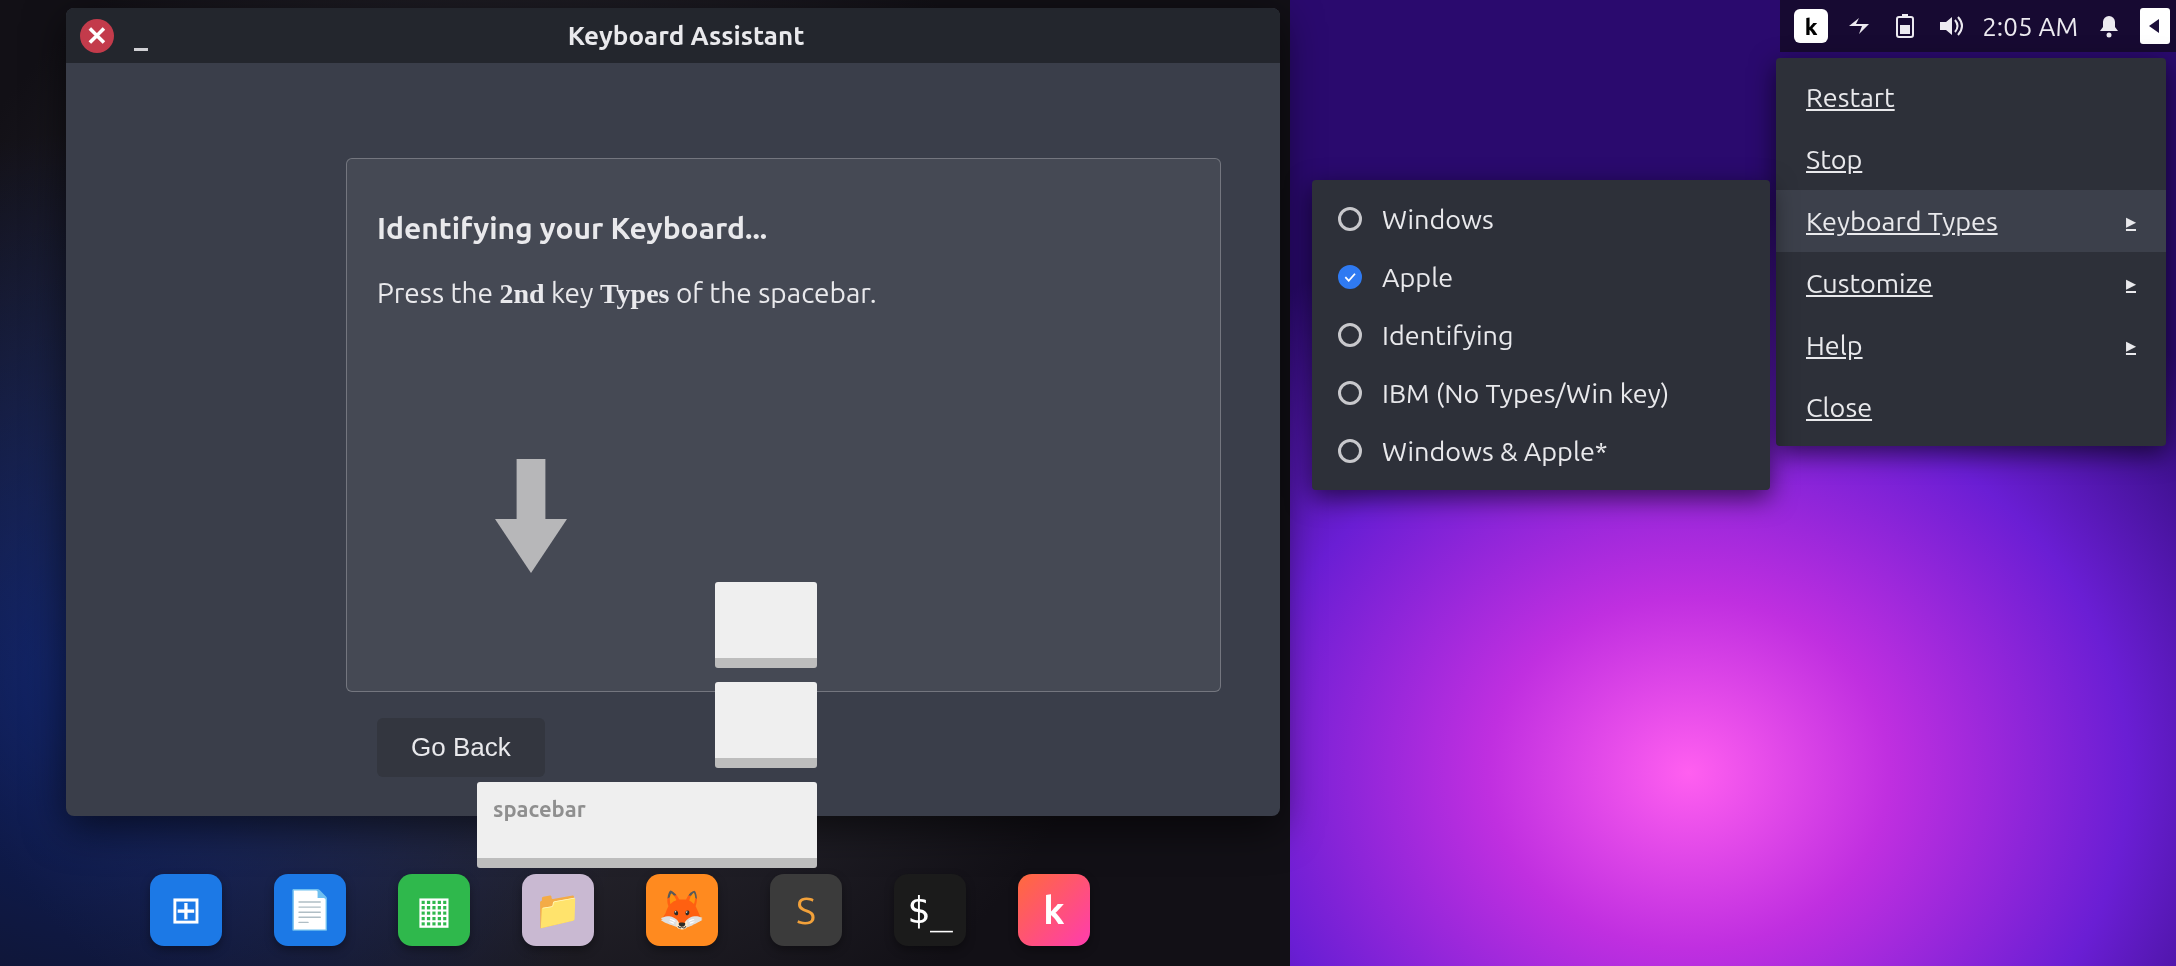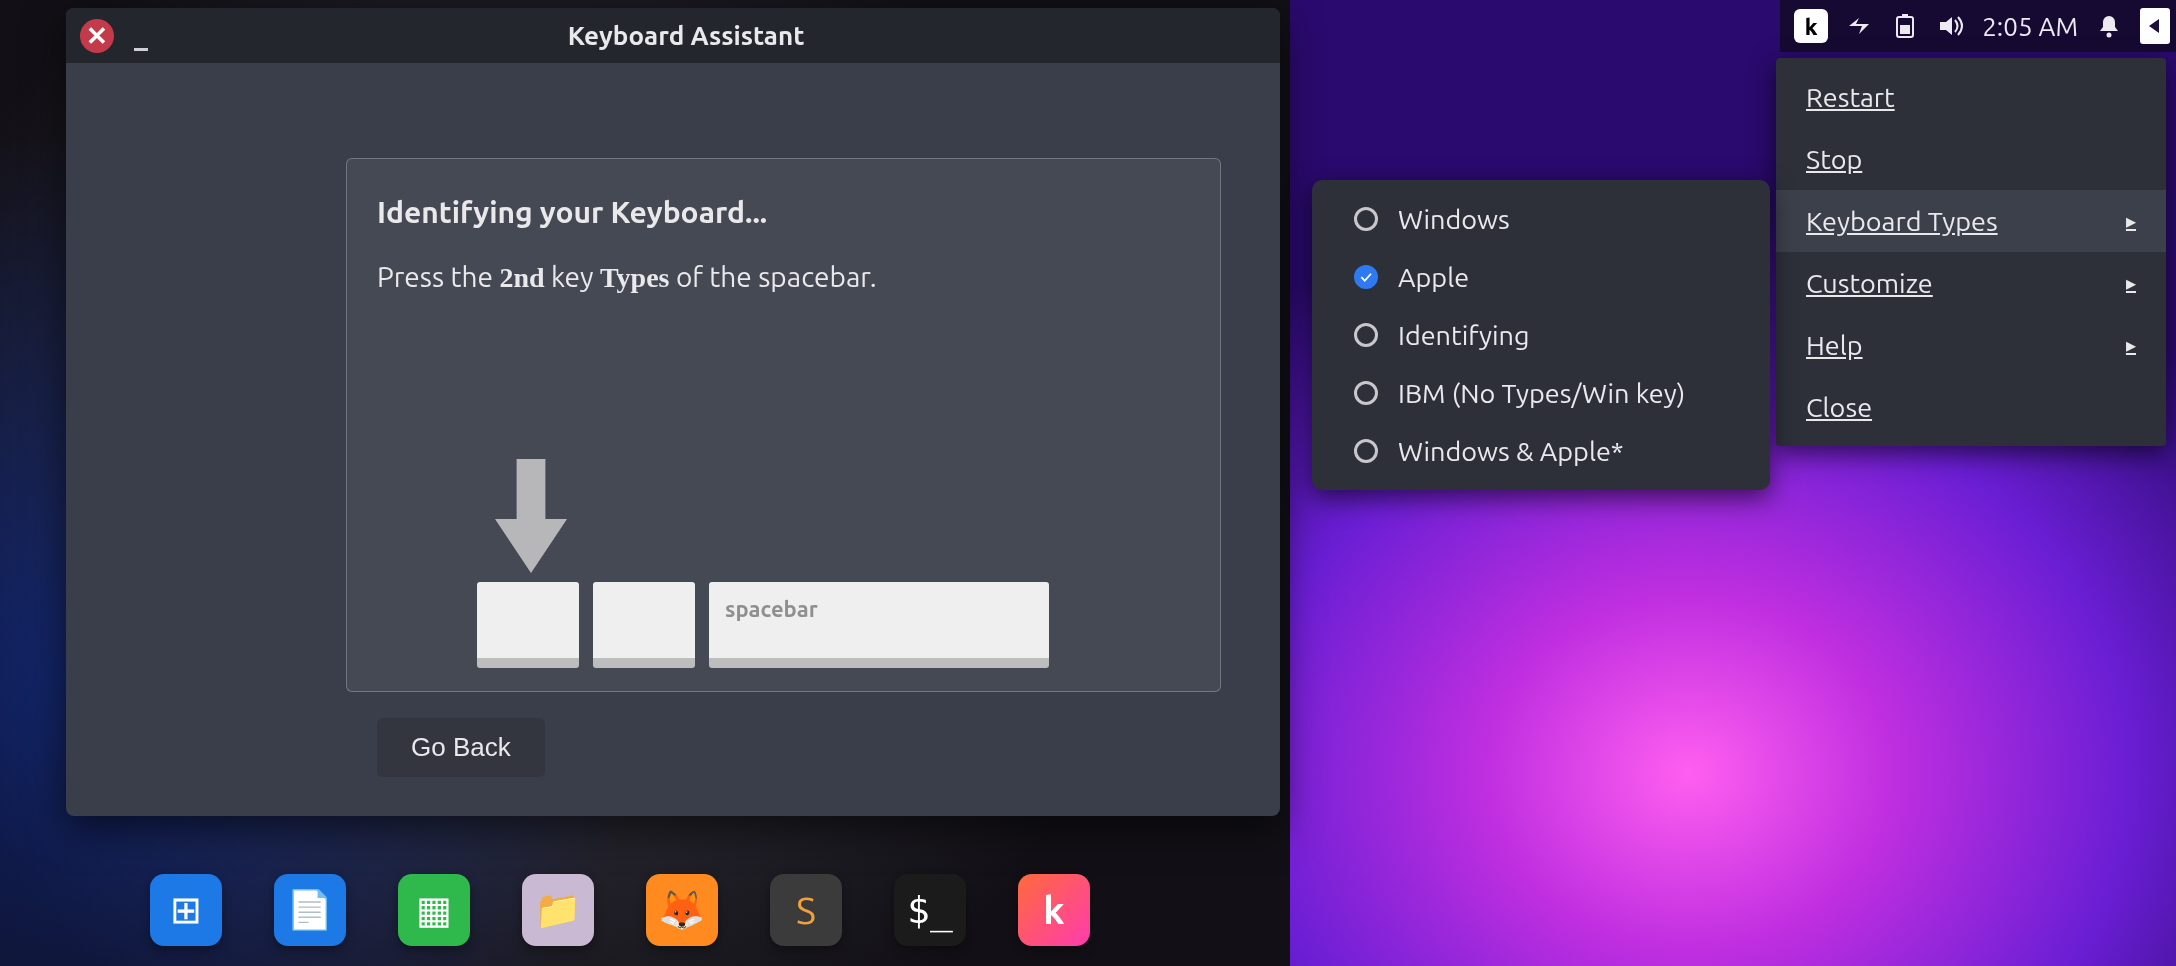--- a/index.html
+++ b/index.html
@@ -65,7 +65,7 @@
     border: 1px solid rgba(255,255,255,0.25);
     border-radius: 6px; padding: 36px 30px 20px 30px;
   }
-  .panel h2 { font-size: 30px; font-weight: 700; margin-bottom: 32px; }
+  .panel h2 { font-size: 30px; font-weight: 700; margin-bottom: 32px; margin-top: 16px; }
   .panel p  { font-size: 28px; font-weight: 400; }
   .panel p b { font-weight: 700; font-family: Liberation Serif, serif; }
 

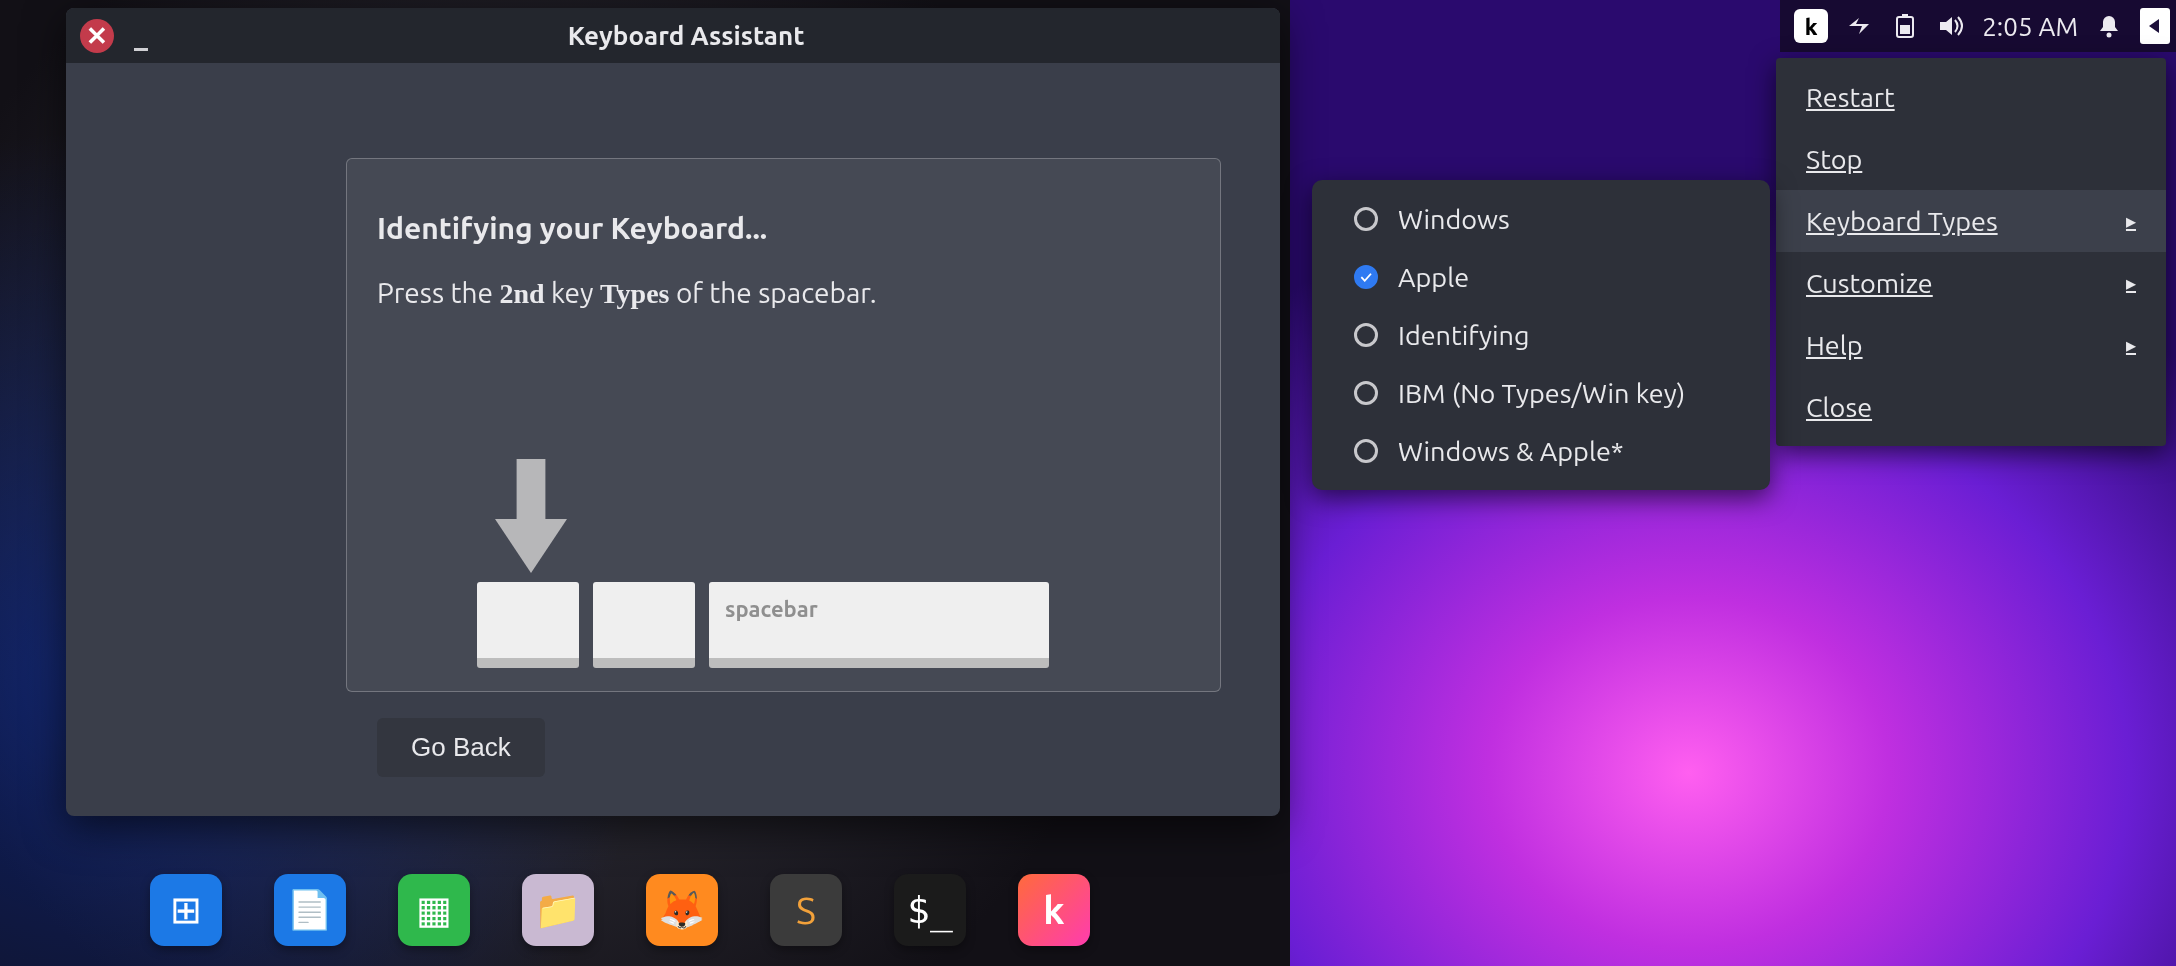--- a/index.html
+++ b/index.html
@@ -127,8 +127,8 @@
   
   .kbd-menu {
     position: absolute; top: 180px; right: 406px; width: 458px;
-    background: #2d3039; color: #e9e9ec; border-radius: 10px; z-index: 3;
-    padding: 10px 16px; box-shadow: 0 8px 26px rgba(0,0,0,0.6);
+    background: #2d3039; color: #e9e9ec; border-radius: 4px; z-index: 3;
+    padding: 10px 0; box-shadow: 0 8px 26px rgba(0,0,0,0.6);
   }
   .kbd-menu .opt {
     padding: 14px 26px; font-size: 27px; display:flex; align-items:center; gap: 20px;

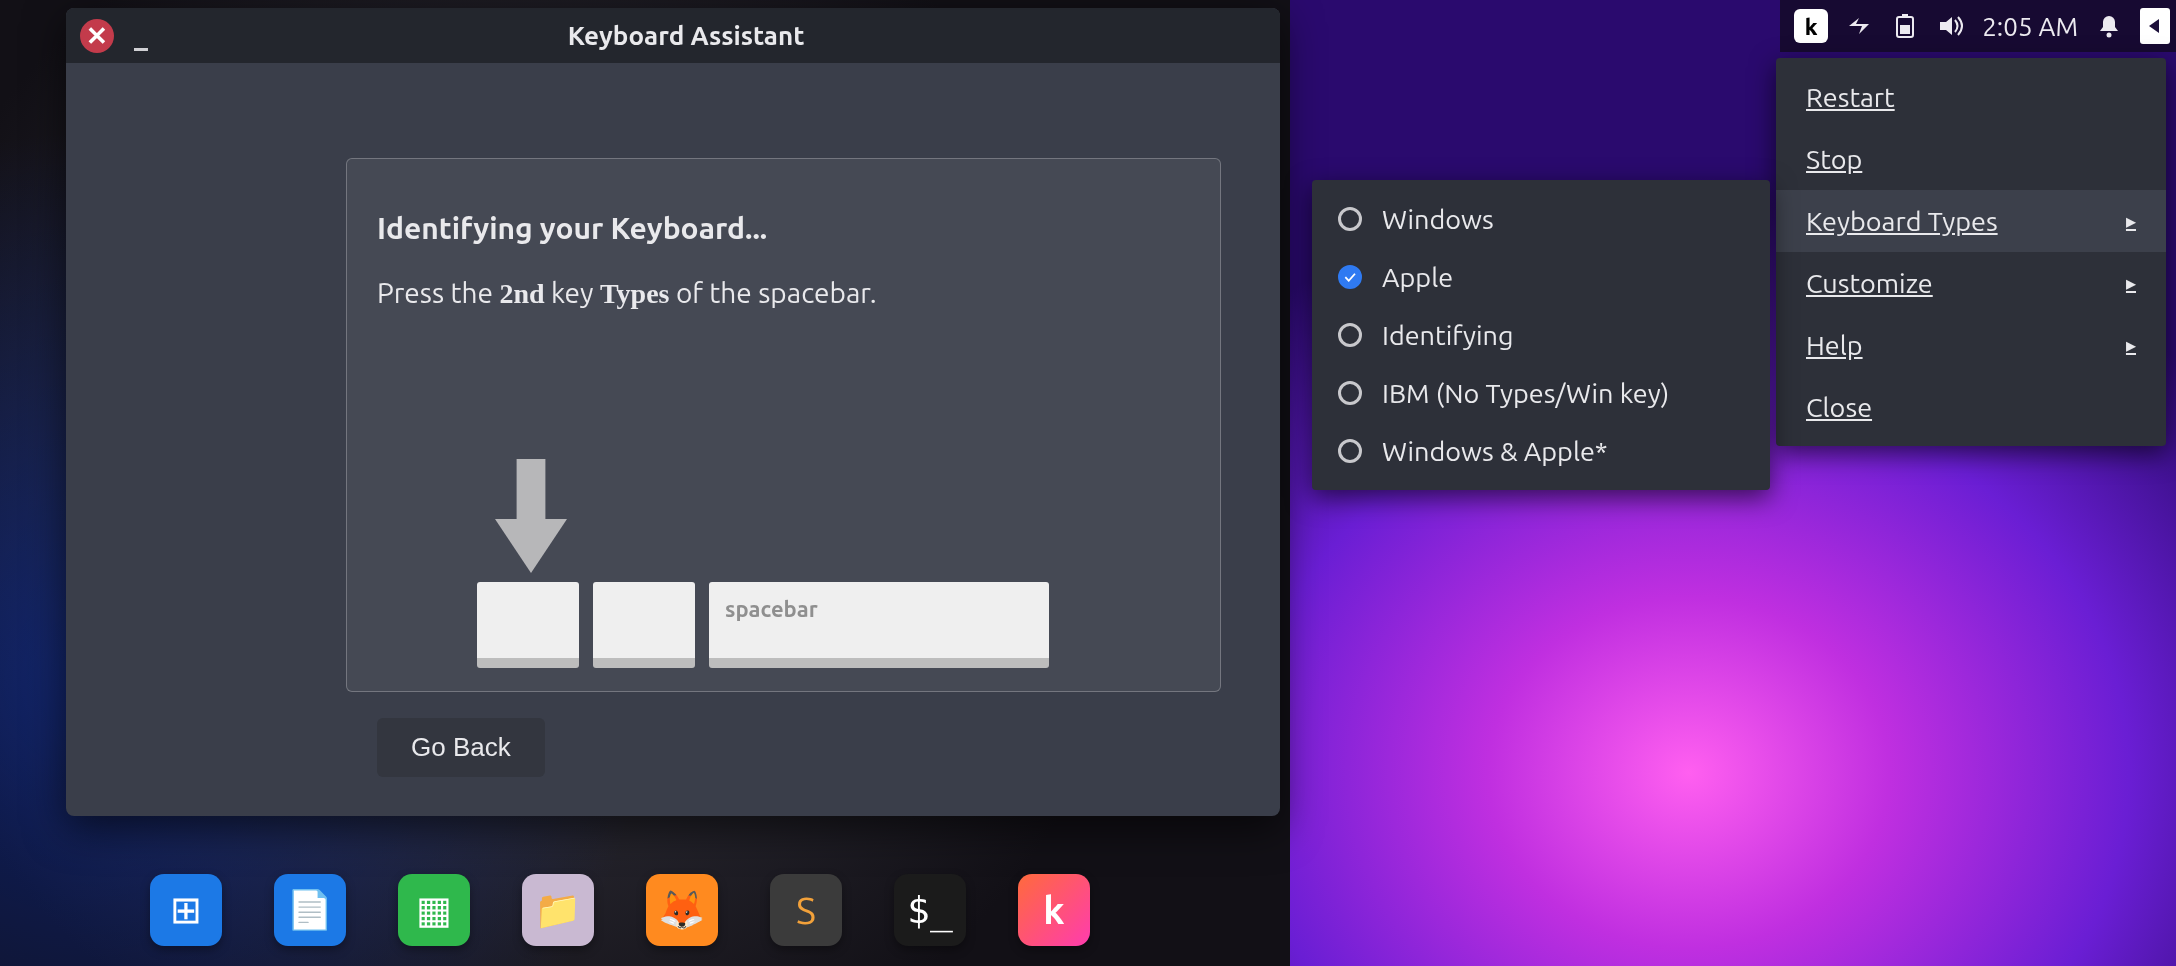--- a/index.html
+++ b/index.html
@@ -71,7 +71,7 @@
 
   .kbd-diagram { position: absolute; left: 130px; top: 300px; height: 200px; }
   .arrow { width: 80px; height: 120px; fill: #b7b7b9; }
-  .keys { display: flex; gap: 14px; align-items: flex-end; }
+  .keys { display: flex; gap: 14px; align-items: flex-end; flex-direction: column; }
   .key { height: 86px; background: #efefef; border-radius: 3px; border-bottom: 10px solid #bdbdbd; }
   .key.small { width: 102px; }
   .key.space { width: 340px; padding: 14px 0 0 16px; color: #8f8f8f; font-weight: 700; font-size: 22px; }

